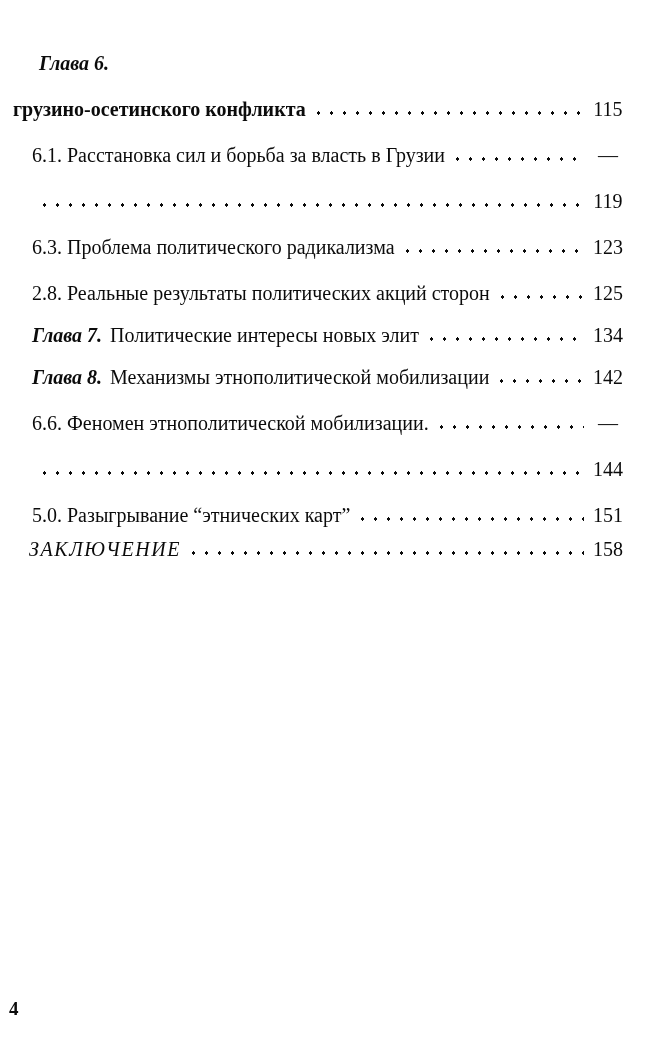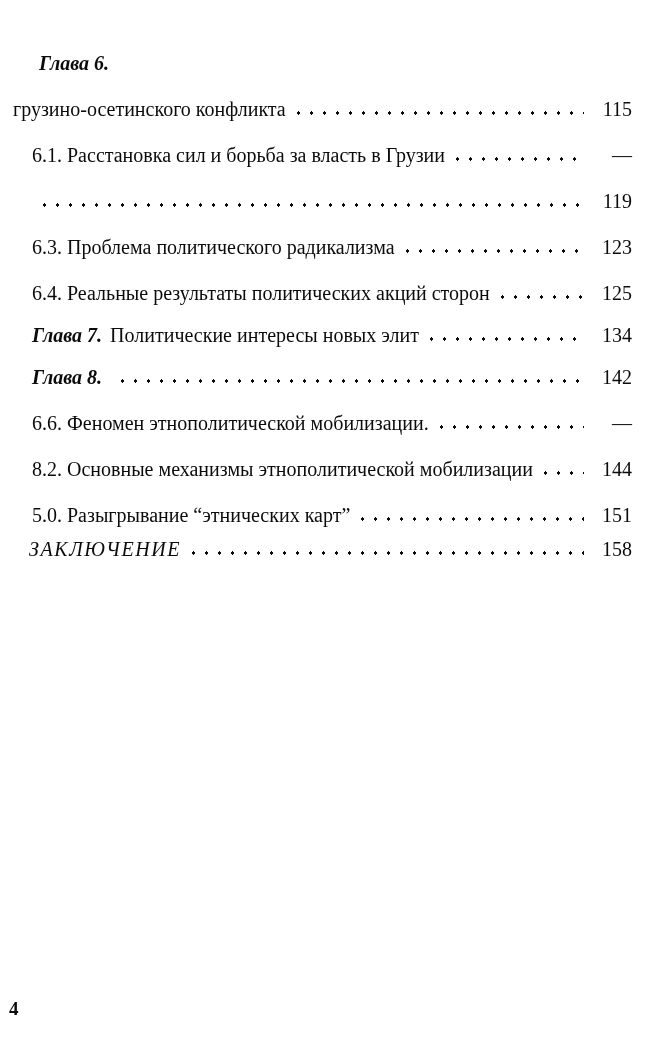--- a/index.html
+++ b/index.html
@@ -37,7 +37,7 @@
 
   
   .ch6-l1 { padding-left: 26px; font-weight: bold; }
-  .ch6-l2 .t { font-weight: normal; }
+  .ch6-l2 .t { font-weight: bold; }
 
   
   .sub { padding-left: 19px; }

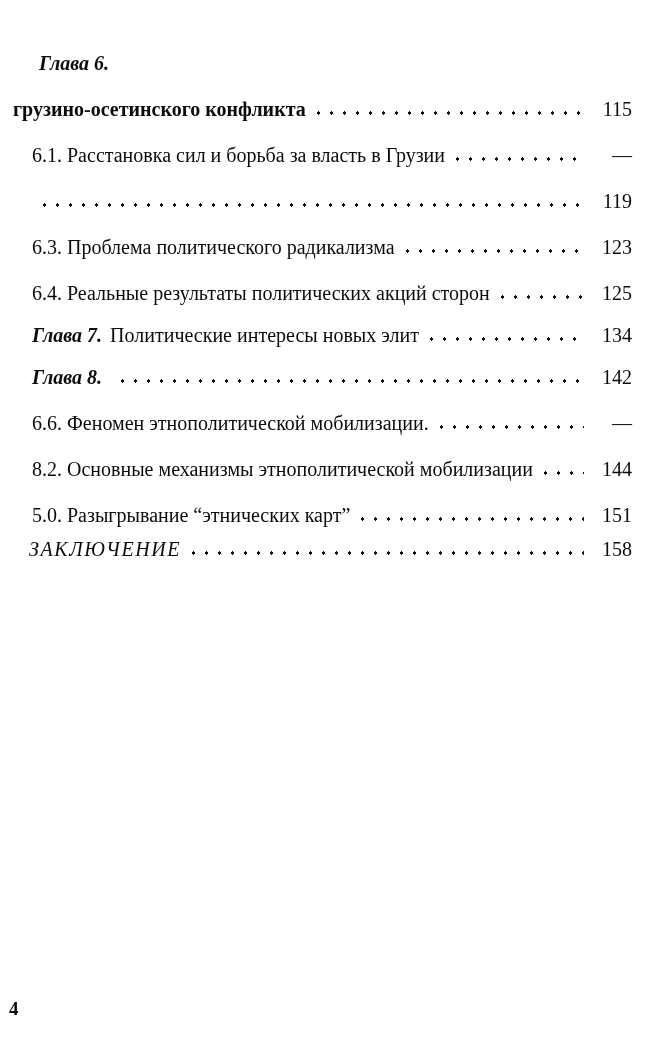--- a/index.html
+++ b/index.html
@@ -66,7 +66,7 @@
   .pg {
     flex: 0 0 auto;
     width: 48px;
-    text-align: right;
+    text-align: center;
     font-size: 20px;
   }
 

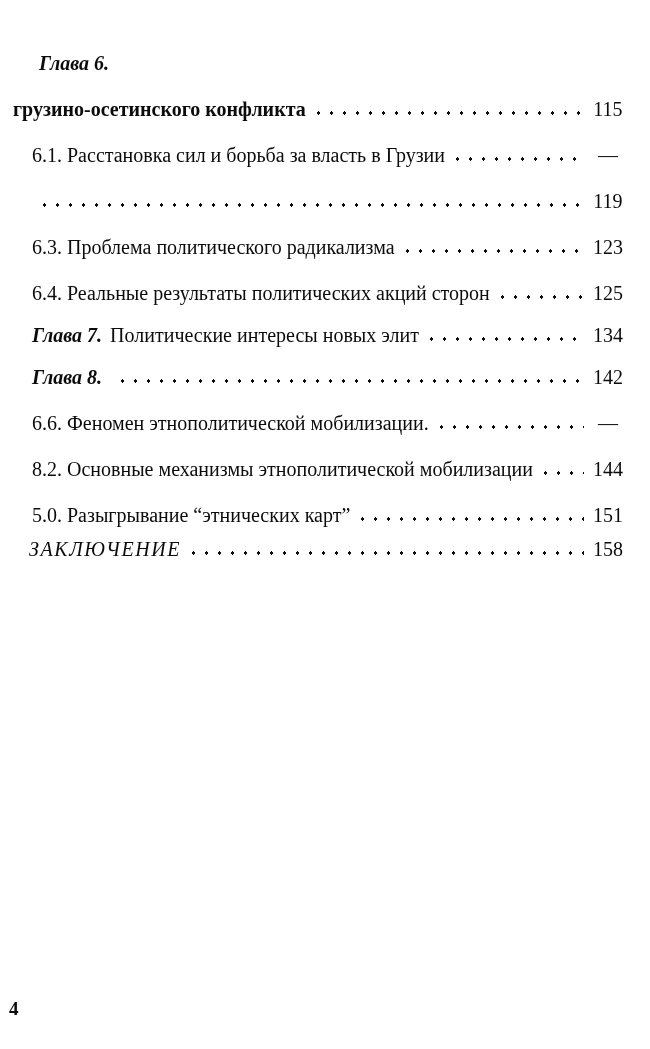--- a/index.html
+++ b/index.html
@@ -108,7 +108,7 @@
     <span class="pg">123</span>
   </div>
   <div class="row sub">
-    <span class="t">6.4. Реальные результаты политических акций сторон</span>
+    <span class="t">2.8. Реальные результаты политических акций сторон</span>
     <span class="leader"></span>
     <span class="pg">125</span>
   </div>

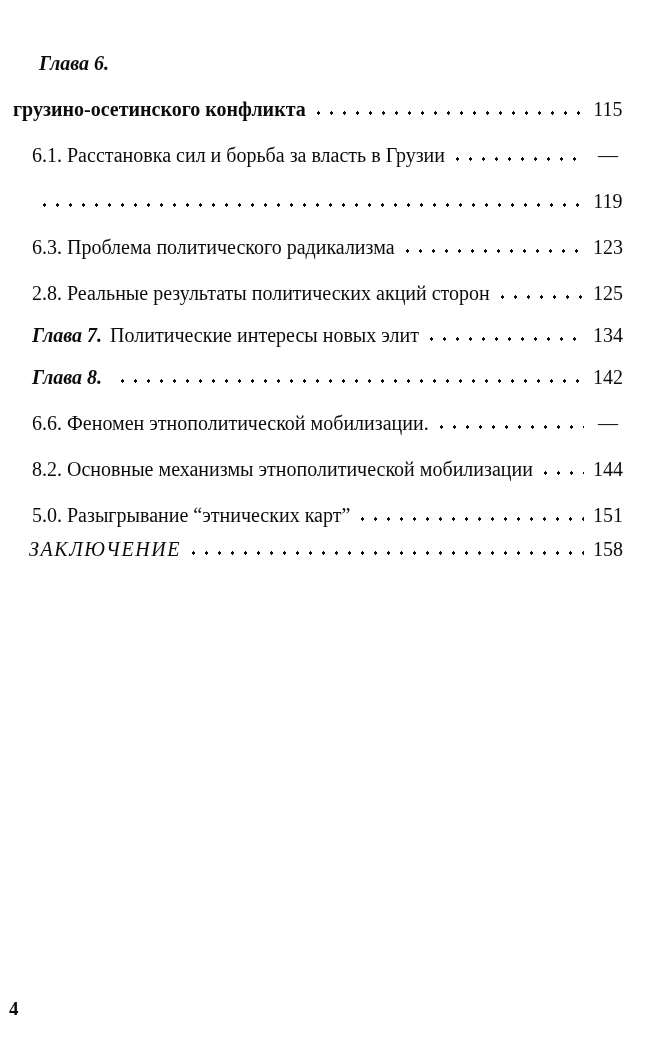--- a/index.html
+++ b/index.html
@@ -122,6 +122,7 @@
 
   <div class="row chap">
     <span class="chlabel">Глава 8.</span>
+    <span class="t">Механизмы этнополитической мобилизации</span>
     <span class="leader"></span>
     <span class="pg">142</span>
   </div>

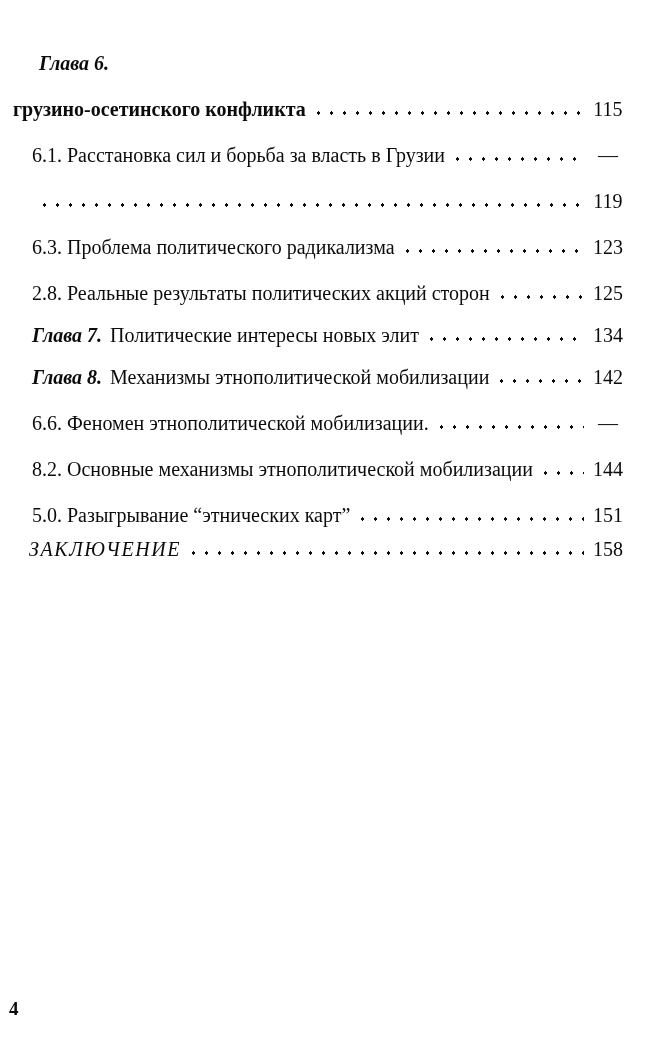--- a/index.html
+++ b/index.html
@@ -133,7 +133,6 @@
     <span class="pg">—</span>
   </div>
   <div class="row sub">
-    <span class="t">8.2. Основные механизмы этнополитической мобилизации</span>
     <span class="leader"></span>
     <span class="pg">144</span>
   </div>

